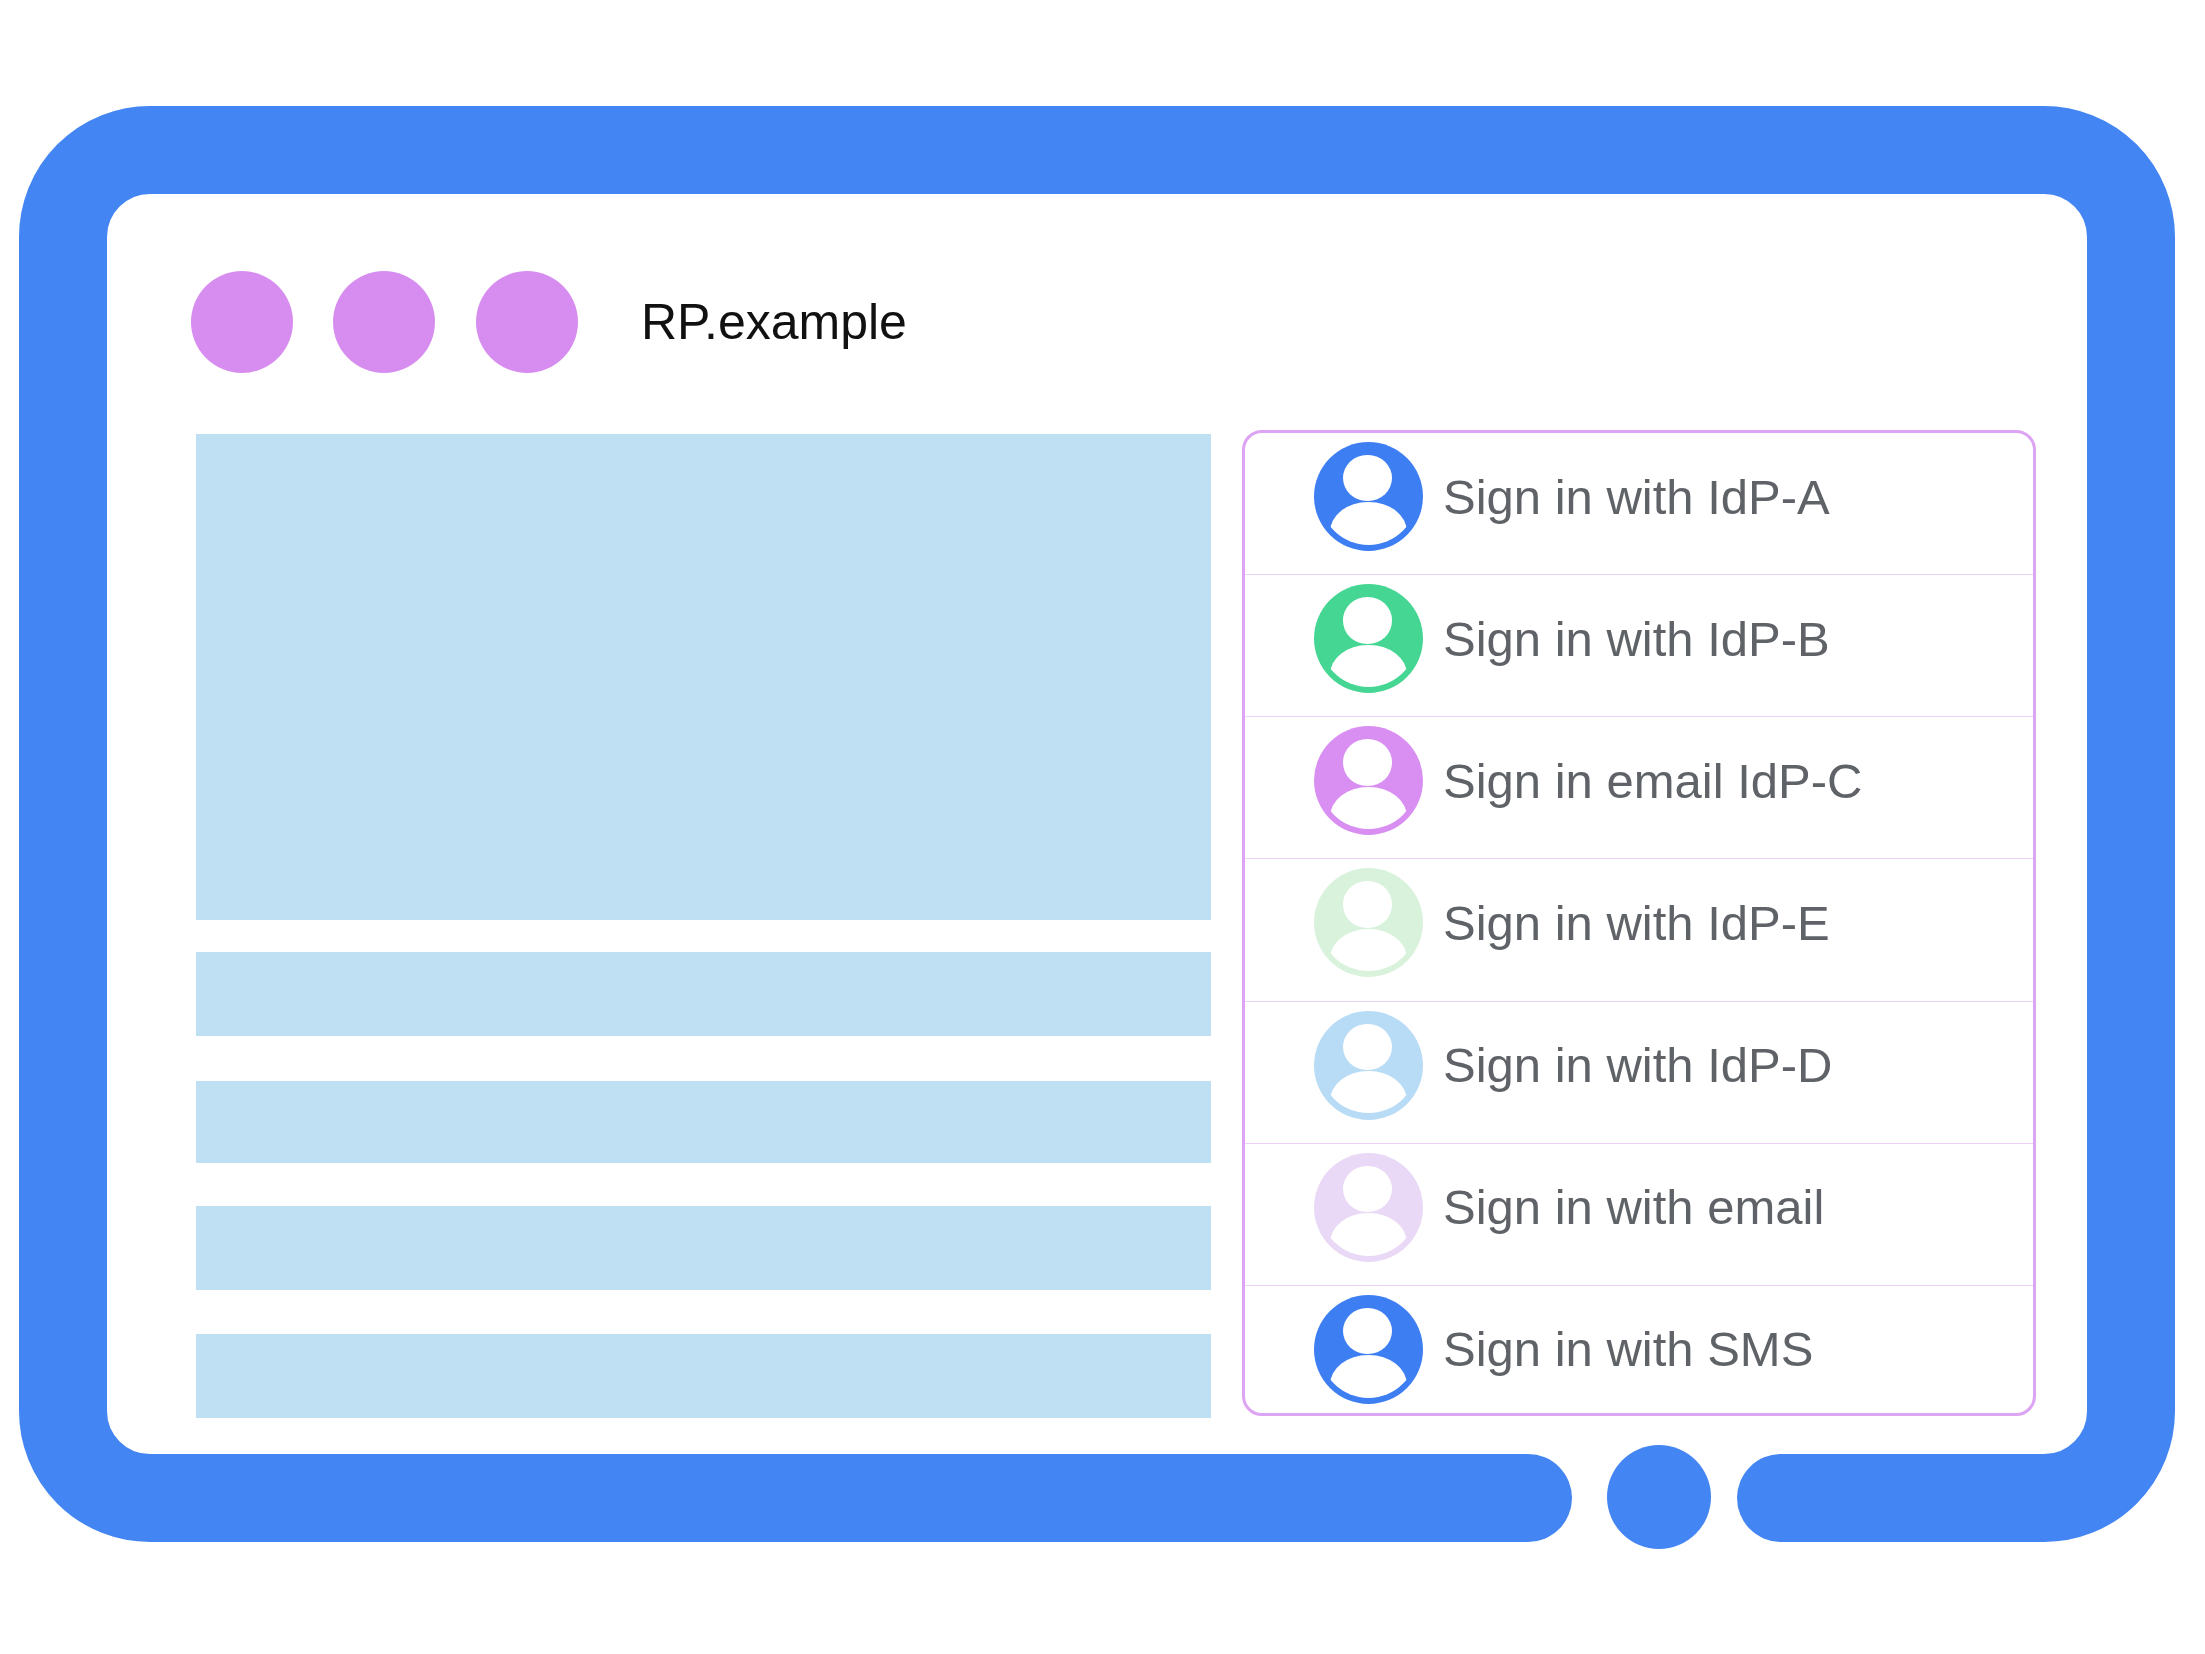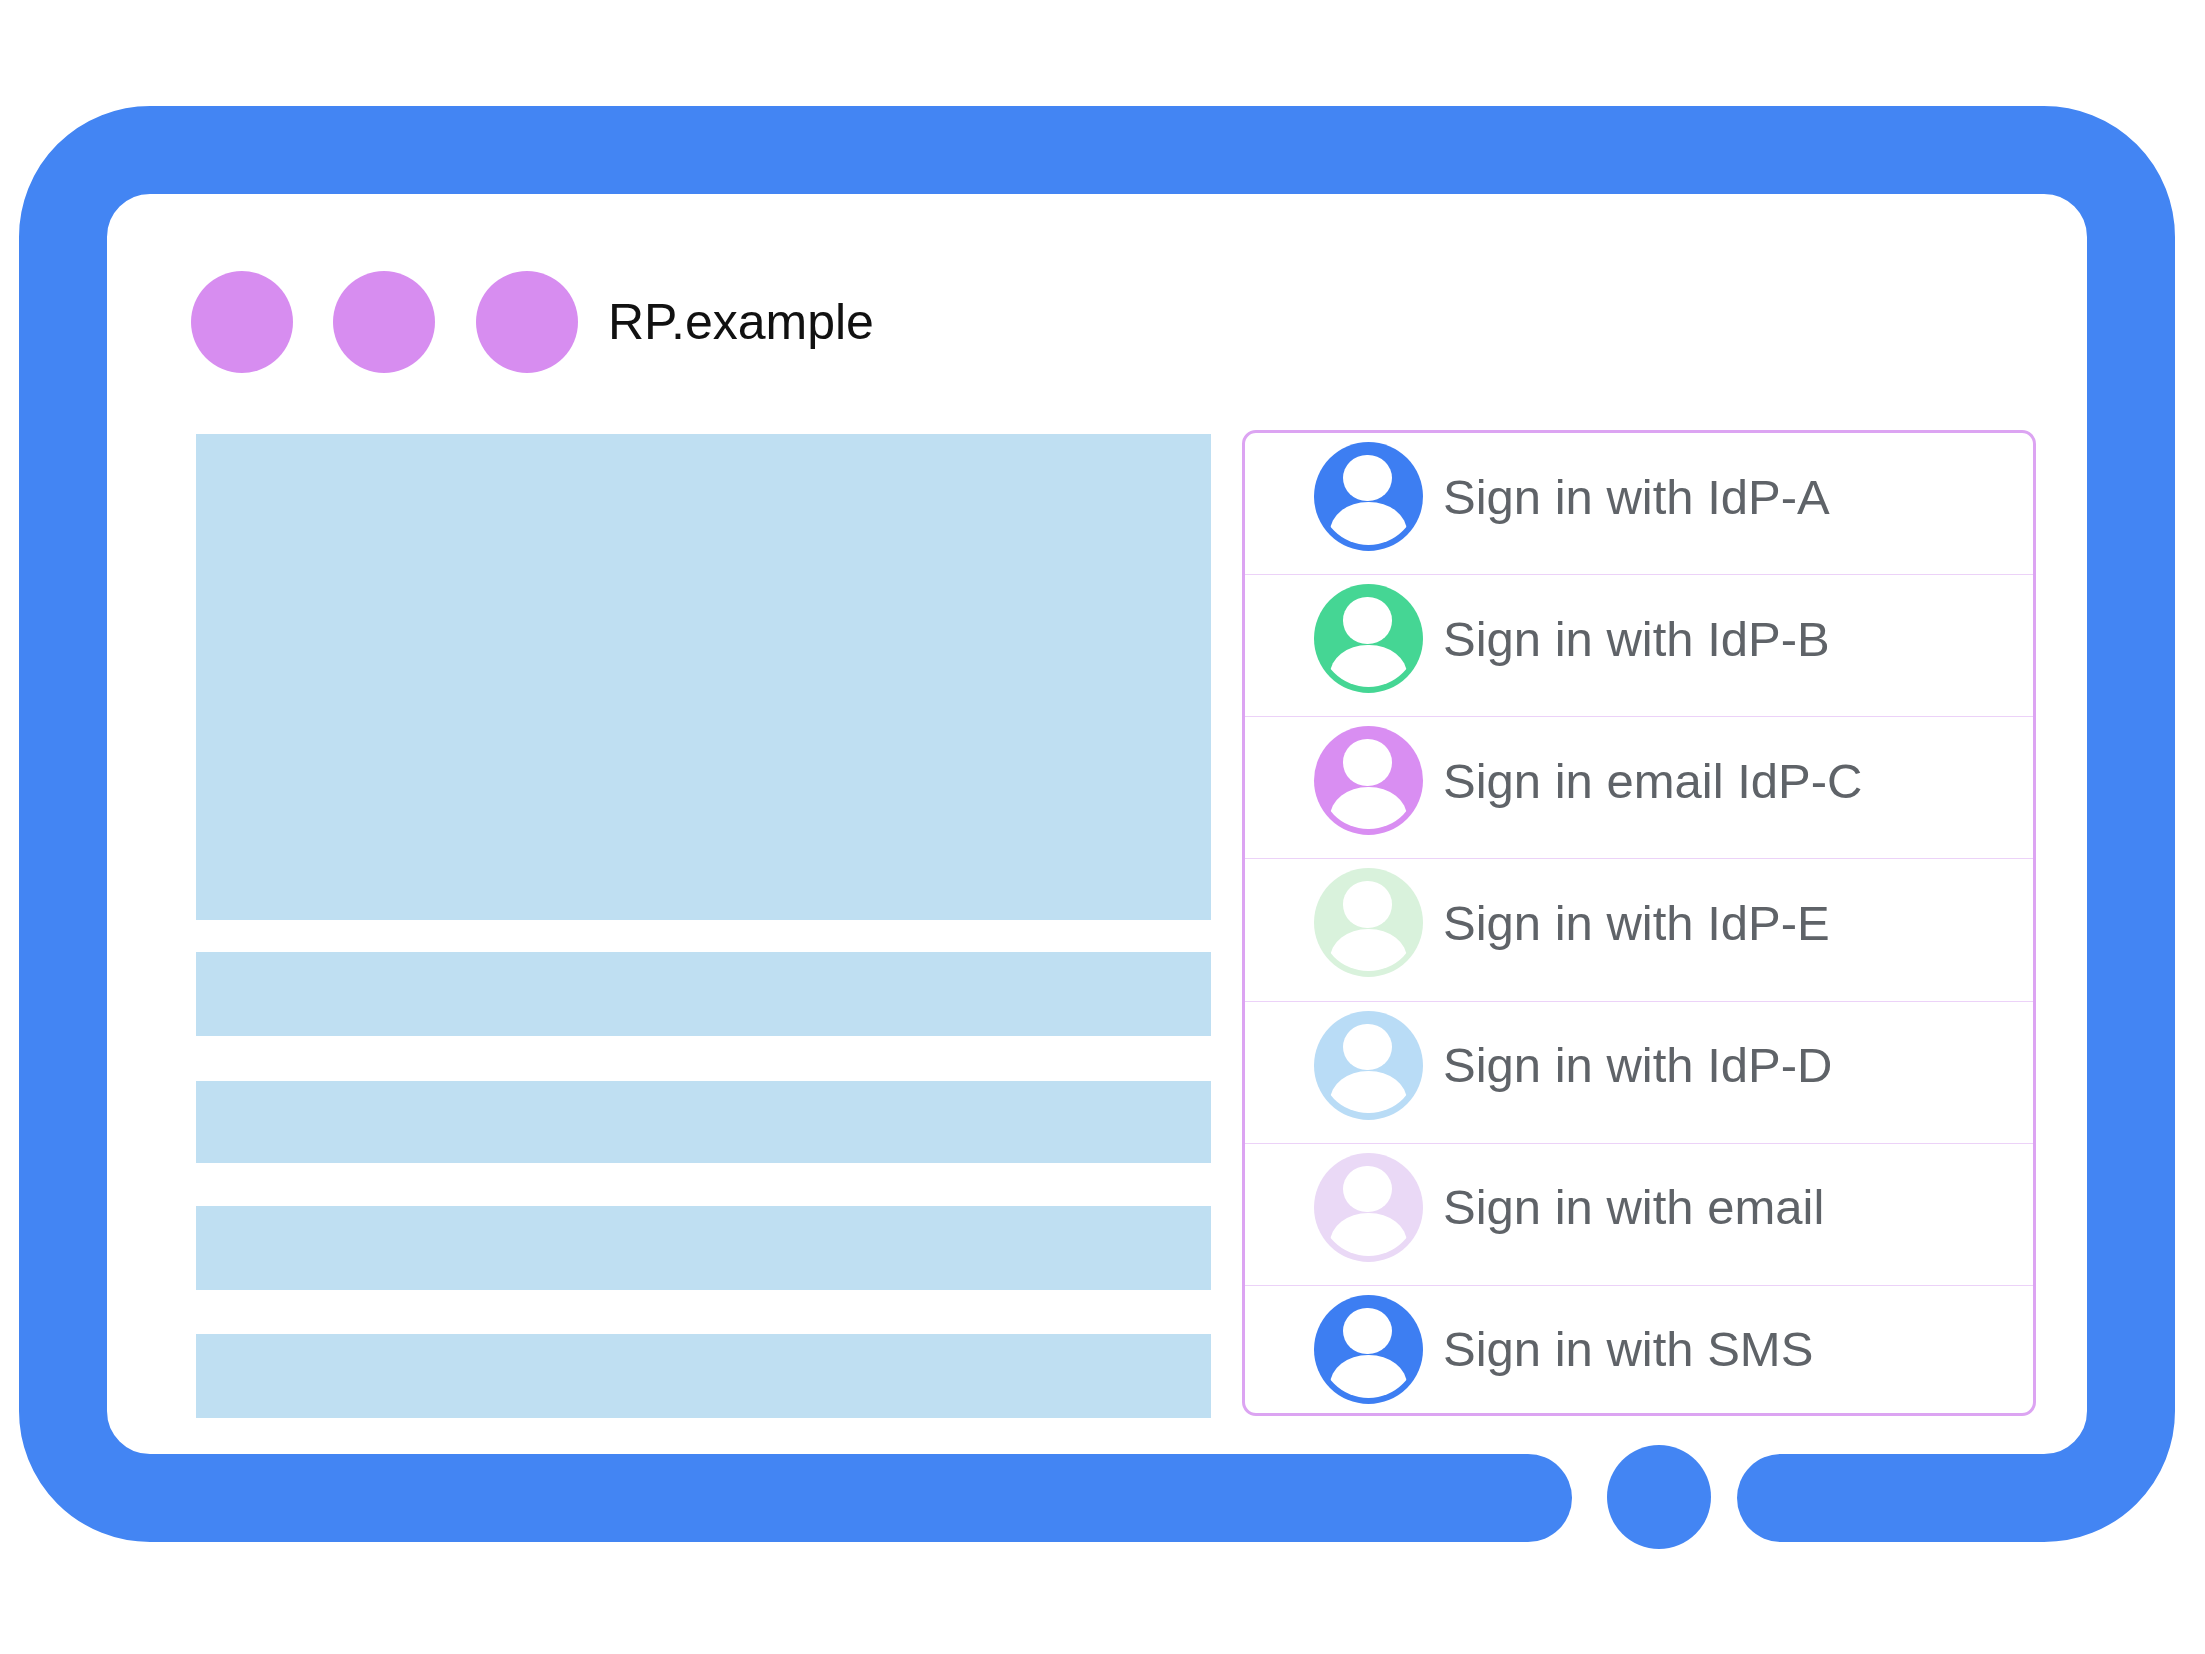--- a/index.html
+++ b/index.html
@@ -40,7 +40,7 @@
   }
   .dot-1{left:191px;} .dot-2{left:333px;} .dot-3{left:476px;}
   .page-title{
-    position:absolute;left:608px;top:271px;height:102px;
+    position:absolute;left:641px;top:271px;height:102px;
     display:flex;align-items:center;
     font-size:50px;font-weight:500;color:var(--title-color);
     letter-spacing:0px;

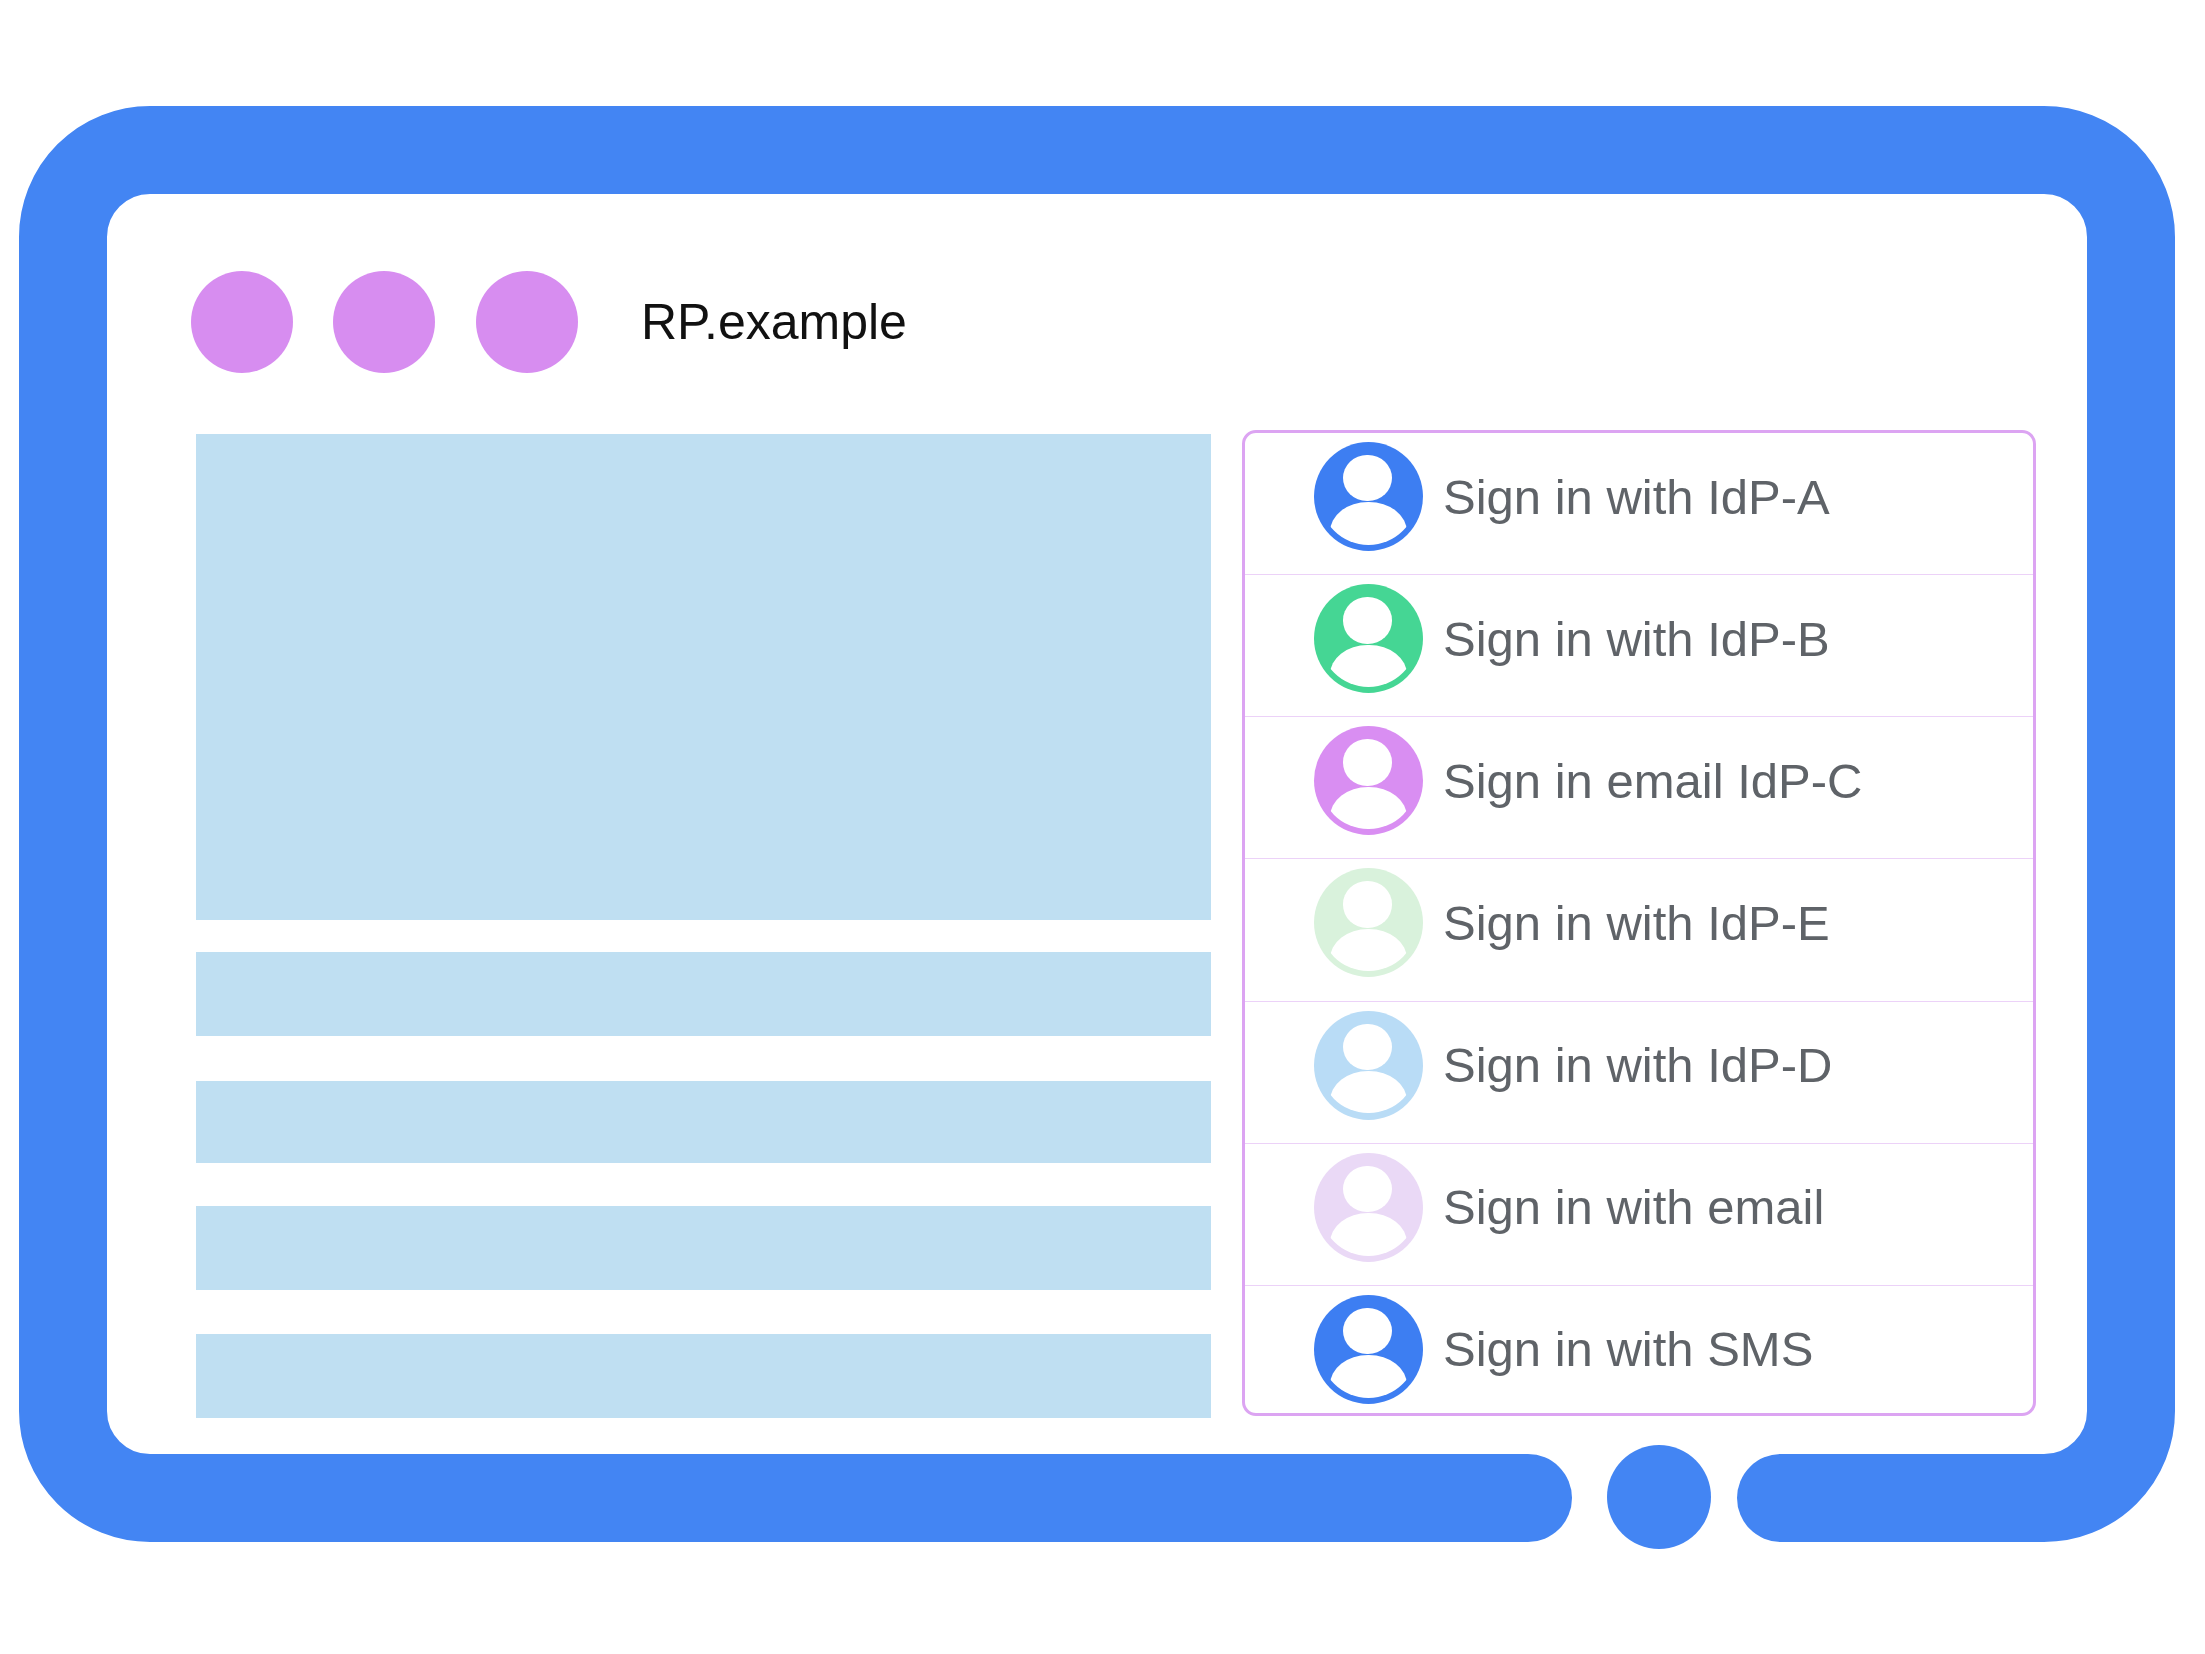--- a/index.html
+++ b/index.html
@@ -61,7 +61,7 @@
     width:794px;height:986px;box-sizing:border-box;
     background:#ffffff;
     border:3.5px solid var(--panel-border);
-    border-radius:14px;
+    border-radius:20px;
     display:flex;flex-direction:column;
     overflow:hidden;
   }

